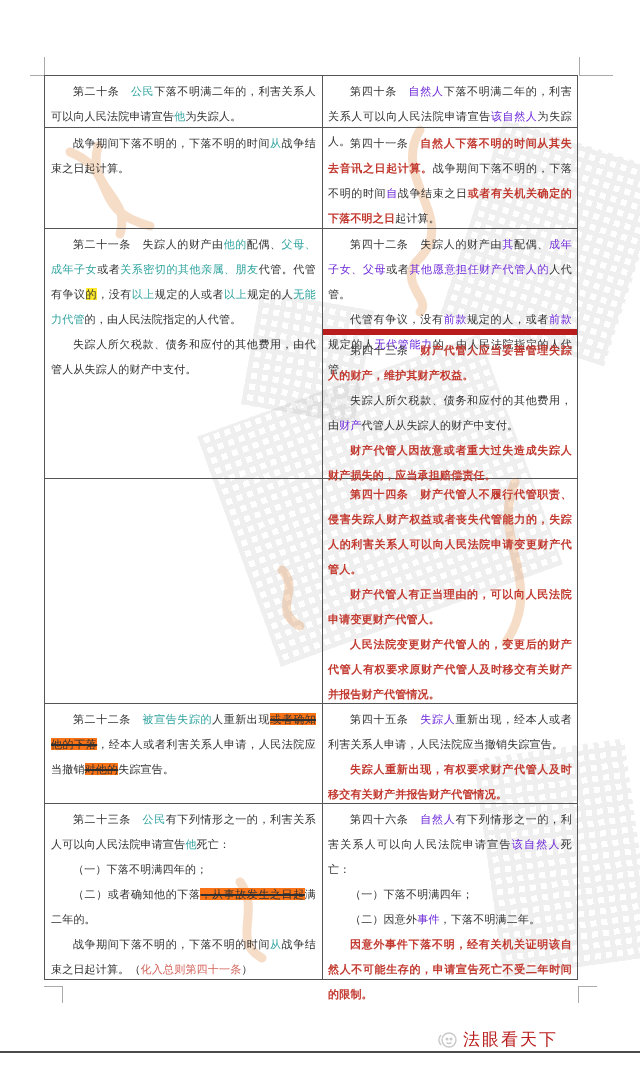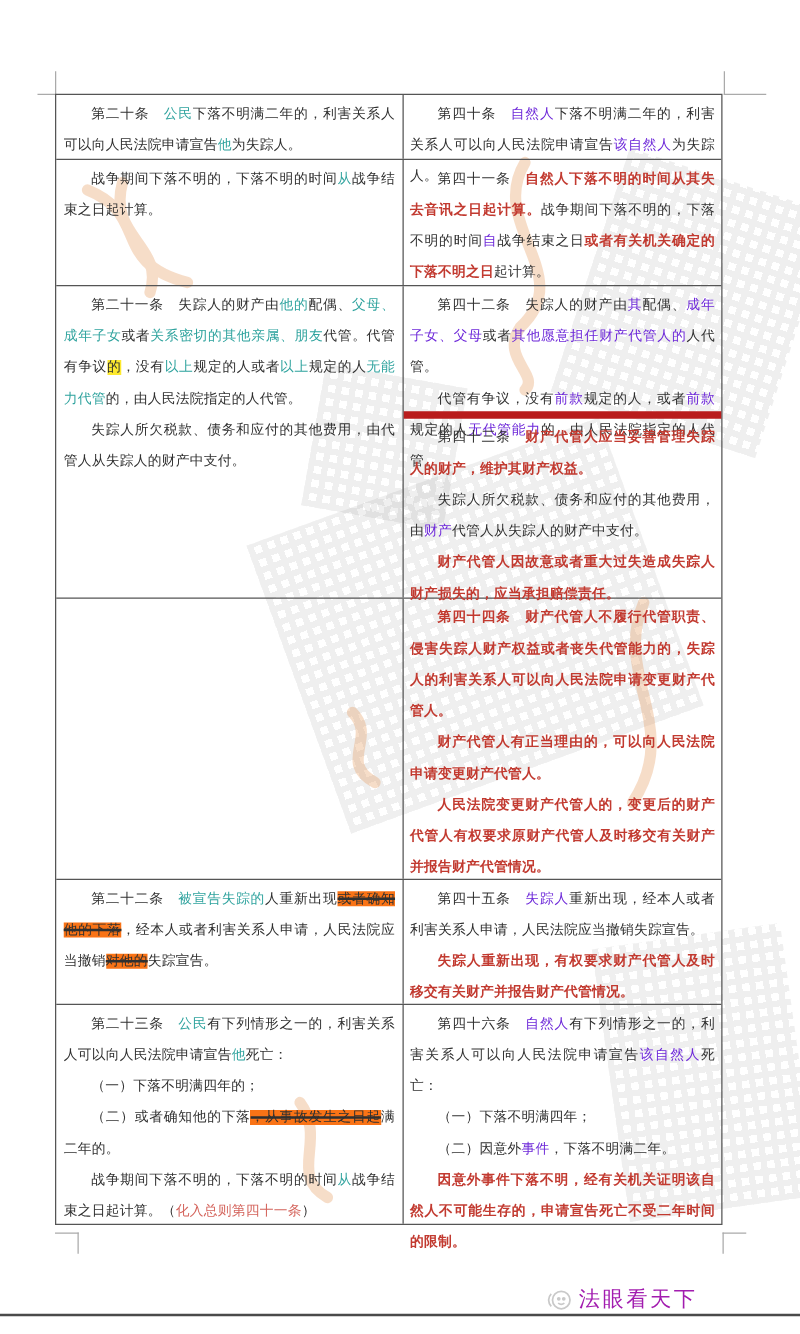--- a/index.html
+++ b/index.html
@@ -50,7 +50,7 @@
   .seg.rd{color:#d4645c;}
   
   #footer-divider{position:absolute;left:0;top:1051px;width:640px;border-top:2px solid #4a4a4a;z-index:3;}
-  #brand{position:absolute;right:82px;top:1028px;display:flex;align-items:center;gap:5px;z-index:3;color:#a21caf;}
+  #brand{position:absolute;right:82px;top:1028px;display:flex;align-items:center;gap:5px;z-index:3;color:#b91c1c;}
   #brand-name{font-size:17px;letter-spacing:2px;font-family:"Liberation Sans",sans-serif;}
 </style>
 </head>

